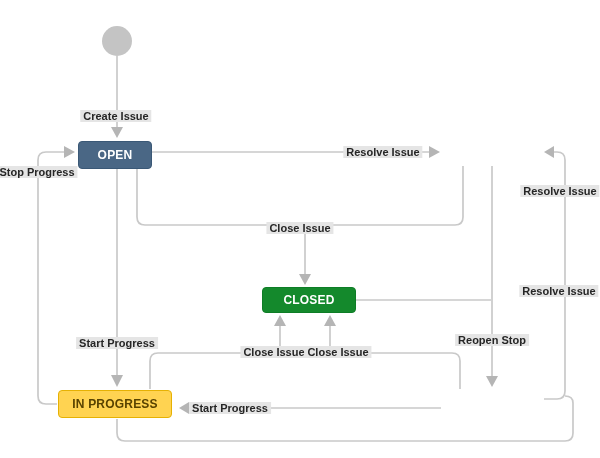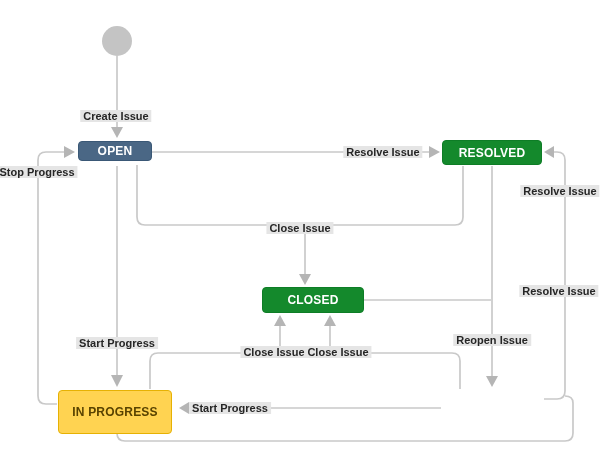--- a/index.html
+++ b/index.html
@@ -58,7 +58,7 @@
     <circle id="start-circle" cx="117" cy="41" r="15" fill="#c4c4c4"></circle>
   </svg>
 
-  <div class="node slate" style="left: 78px; top: 141px; width: 74px; height: 20px; background-color: rgb(74, 103, 133); color: rgb(255, 255, 255);">OPEN</div>
+  <div class="node slate" style="left: 78px; top: 141px; width: 74px; height: 28px; background-color: rgb(74, 103, 133); color: rgb(255, 255, 255);">OPEN</div>
 
   <div class="node green" style="left: 442px; top: 140px; width: 100px; height: 25px; background-color: rgb(20, 137, 44); color: rgb(255, 255, 255);">RESOLVED</div>
 

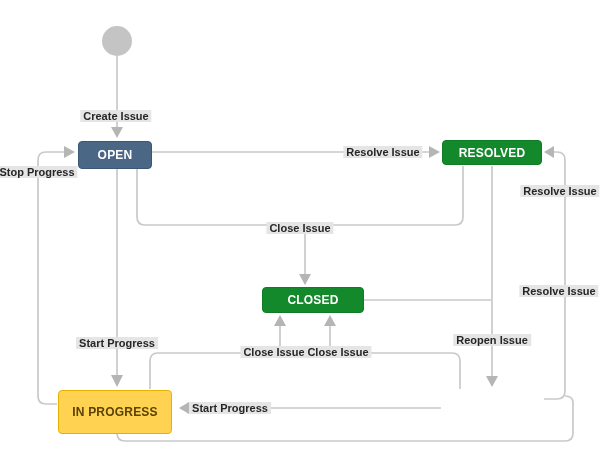--- a/index.html
+++ b/index.html
@@ -60,7 +60,6 @@
 
   <div class="node slate" style="left: 78px; top: 141px; width: 74px; height: 28px; background-color: rgb(74, 103, 133); color: rgb(255, 255, 255);">OPEN</div>
 
-  <div class="node green" style="left: 442px; top: 140px; width: 100px; height: 25px; background-color: rgb(20, 137, 44); color: rgb(255, 255, 255);">RESOLVED</div>
 
   <div class="node green" style="left: 262px; top: 287px; width: 102px; height: 26px; background-color: rgb(20, 137, 44); color: rgb(255, 255, 255);">CLOSED</div>
 

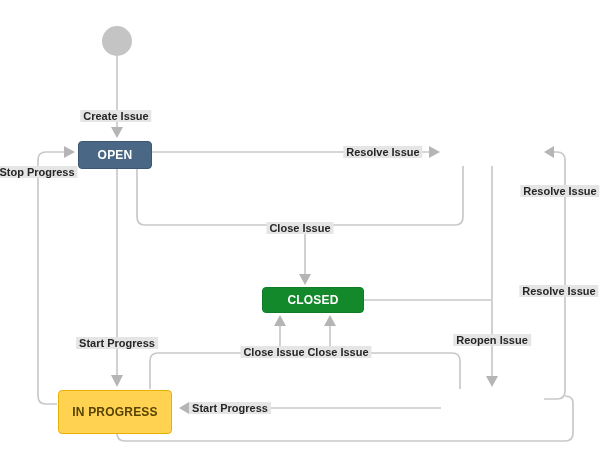--- a/index.html
+++ b/index.html
@@ -61,7 +61,7 @@
   <div class="node slate" style="left: 78px; top: 141px; width: 74px; height: 28px; background-color: rgb(74, 103, 133); color: rgb(255, 255, 255);">OPEN</div>
 
 
-  <div class="node green" style="left: 262px; top: 287px; width: 102px; height: 26px; background-color: rgb(20, 137, 44); color: rgb(255, 255, 255);">CLOSED</div>
+  <div class="node green" style="left: 262px; top: 287px; width: 94px; height: 26px; background-color: rgb(20, 137, 44); color: rgb(255, 255, 255);">CLOSED</div>
 
   <div class="node yellow" style="left: 58px; top: 390px; width: 114px; height: 44px; background-color: rgb(255, 211, 81); color: rgb(89, 67, 0);">IN PROGRESS</div>
 

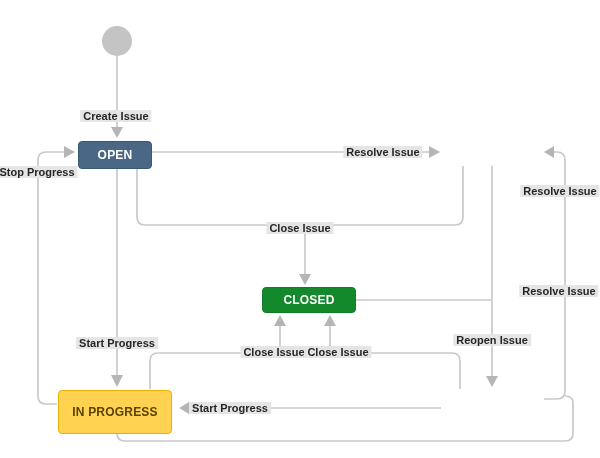--- a/index.html
+++ b/index.html
@@ -73,7 +73,7 @@
   <div class="edge-label" style="left: 117px; top: 343px; color: rgb(38, 38, 38);">Start Progress</div>
   <div class="edge-label" style="left: 274px; top: 352px; color: rgb(38, 38, 38);">Close Issue</div>
   <div class="edge-label" style="left: 338px; top: 352px; color: rgb(38, 38, 38);">Close Issue</div>
-  <div class="edge-label" style="left: 492px; top: 340px; color: rgb(38, 38, 38);">Reopen Issue</div>
+  <div class="edge-label" style="left: 492px; top: 340px; color: rgb(38, 38, 38);">Reopen Stop</div>
   <div class="edge-label" style="left: 560px; top: 191px; color: rgb(38, 38, 38);">Resolve Issue</div>
   <div class="edge-label" style="left: 559px; top: 291px; color: rgb(38, 38, 38);">Resolve Issue</div>
   <div class="edge-label" style="left: 230px; top: 408px; color: rgb(38, 38, 38);">Start Progress</div>

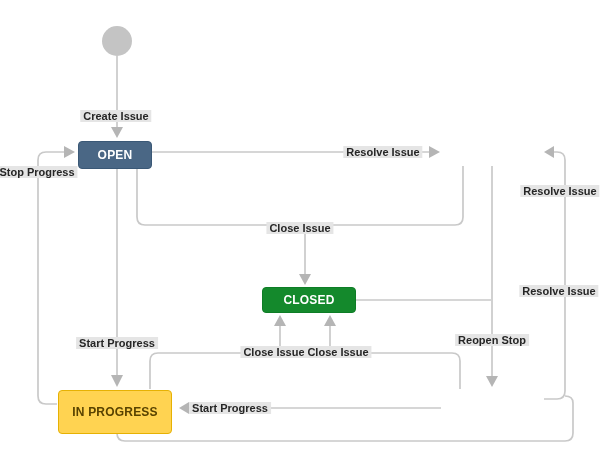--- a/index.html
+++ b/index.html
@@ -63,7 +63,7 @@
 
   <div class="node green" style="left: 262px; top: 287px; width: 94px; height: 26px; background-color: rgb(20, 137, 44); color: rgb(255, 255, 255);">CLOSED</div>
 
-  <div class="node yellow" style="left: 58px; top: 390px; width: 114px; height: 44px; background-color: rgb(255, 211, 81); color: rgb(89, 67, 0);">IN PROGRESS</div>
+  <div class="node yellow" style="left: 58px; top: 390px; width: 114px; height: 28px; background-color: rgb(255, 211, 81); color: rgb(89, 67, 0);">IN PROGRESS</div>
 
 
   <div class="edge-label" style="left: 116px; top: 116px; color: rgb(38, 38, 38);">Create Issue</div>

